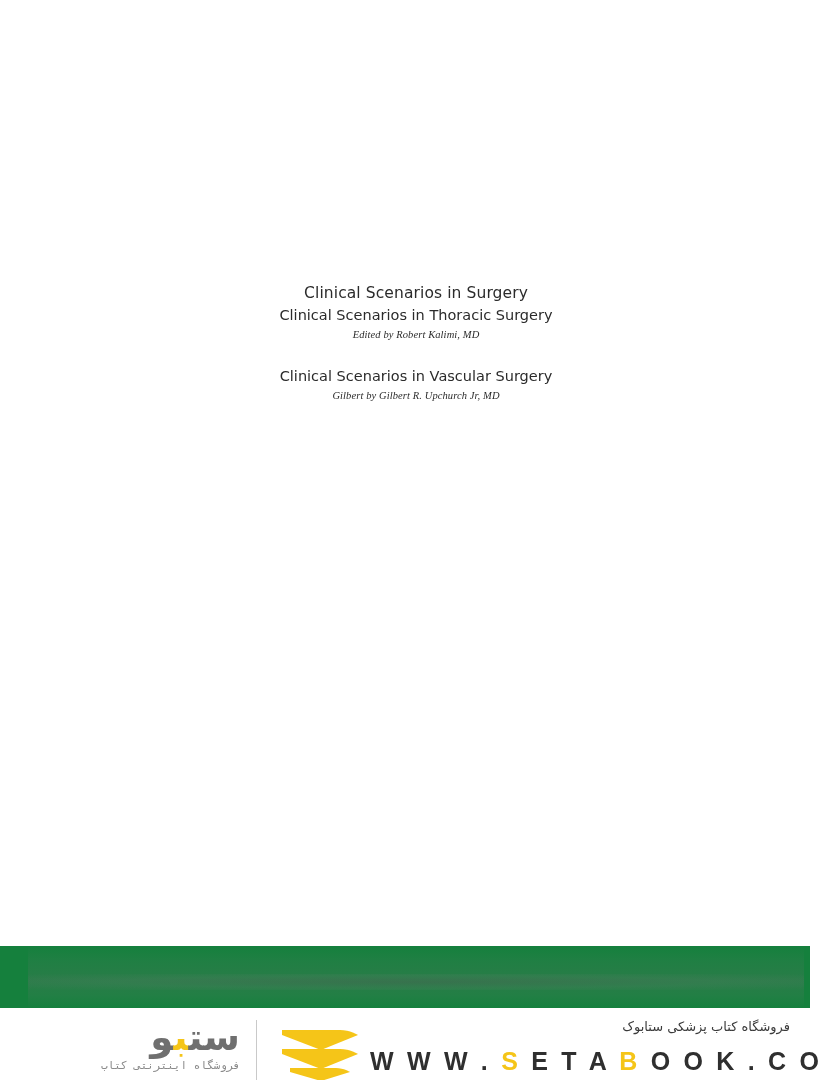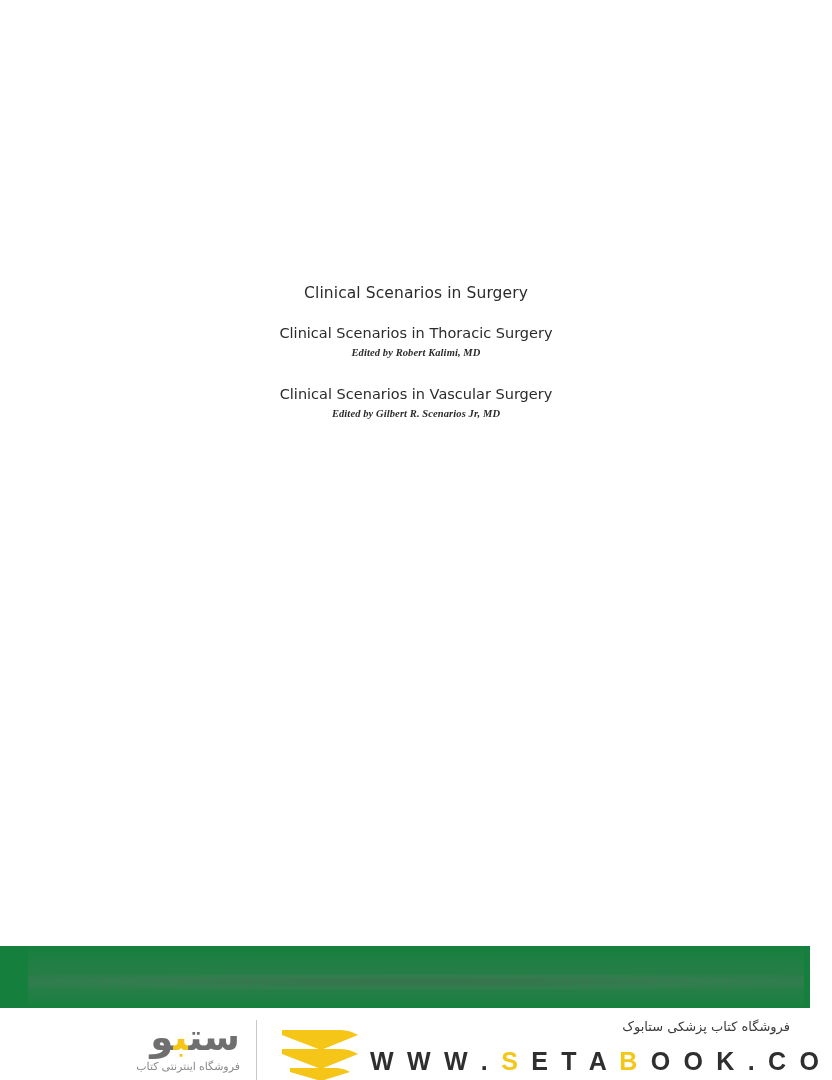--- a/index.html
+++ b/index.html
@@ -45,7 +45,7 @@
   }
 
   .vol-group {
-    margin-top: 20px;
+    margin-top: 2px;
   }
 
   .vol-title {

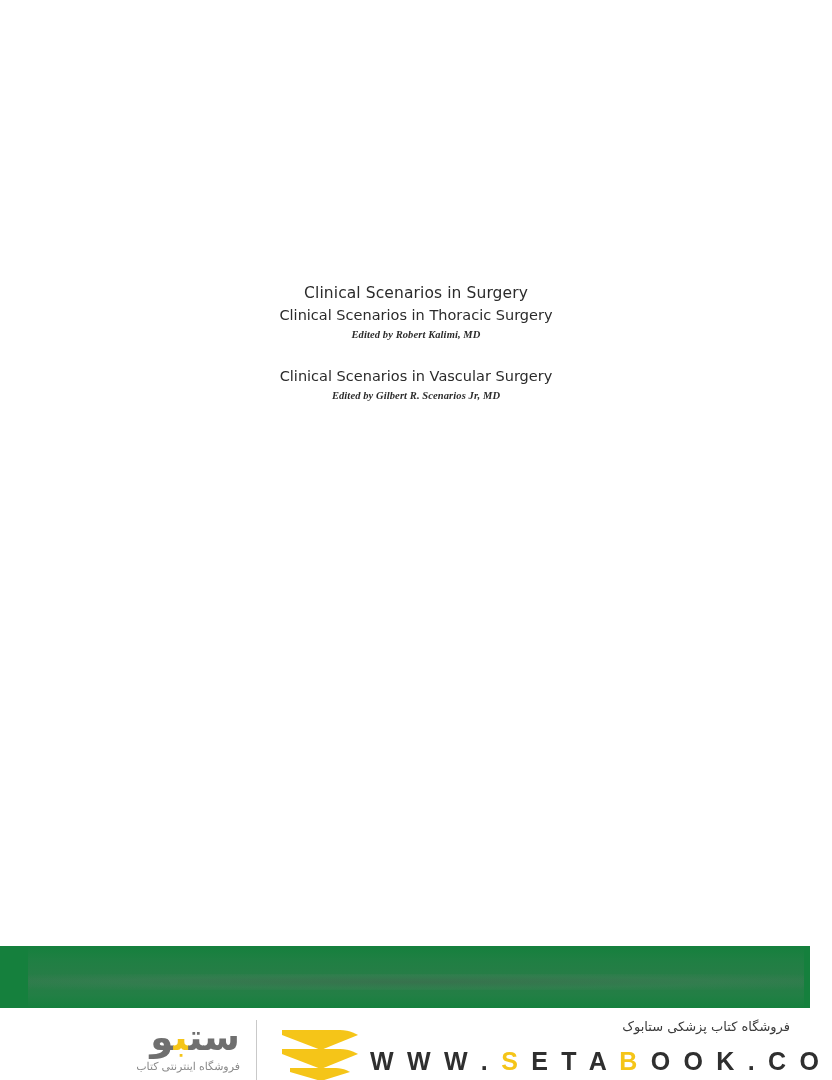--- a/index.html
+++ b/index.html
@@ -60,7 +60,7 @@
   .vol-editor {
     font-family: "Liberation Serif", serif;
     font-style: italic;
-    font-weight: 700;
+    font-weight: 400;
     font-size: 10.5px;
     color: #2b2b2b;
     line-height: 15px;

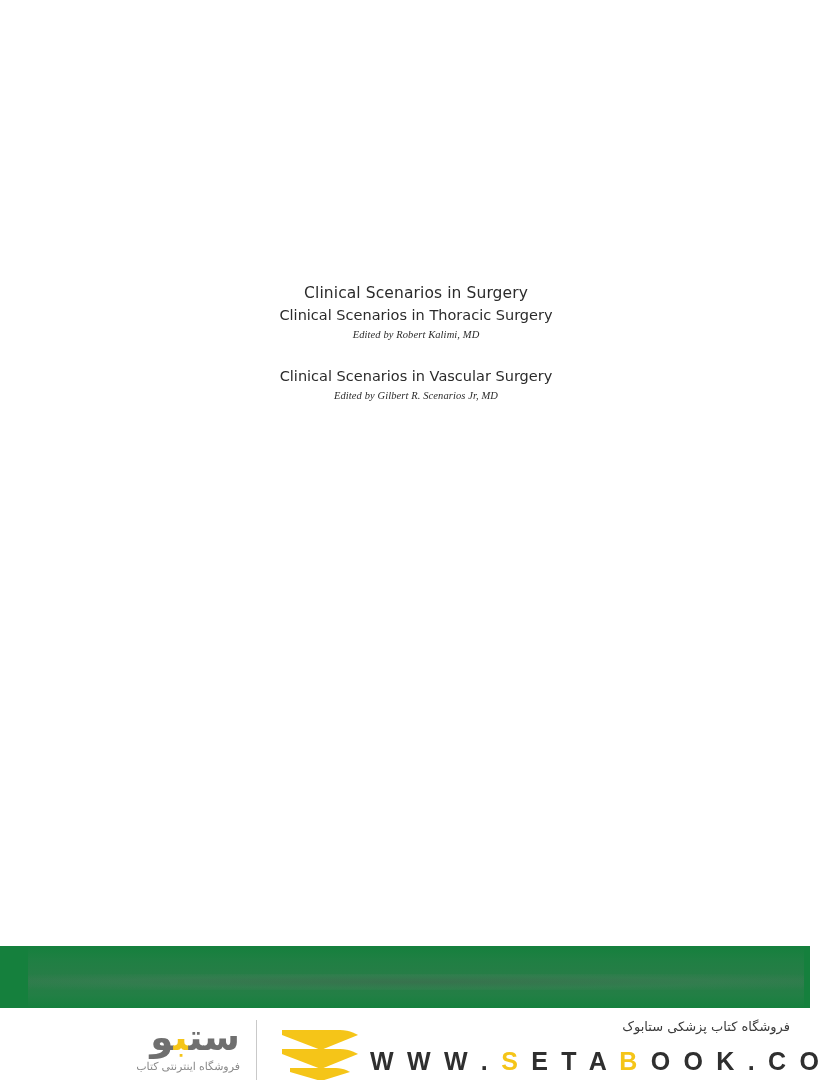--- a/index.html
+++ b/index.html
@@ -219,7 +219,7 @@
 
     <div class="vol-group second">
       <p class="vol-title">Clinical Scenarios in Vascular Surgery</p>
-      <p class="vol-editor">Edited by Gilbert R. Scenarios Jr, MD</p>
+      <p class="vol-editor">Gilbert by Gilbert R. Upchurch Jr, MD</p>
     </div>
 
   </div>

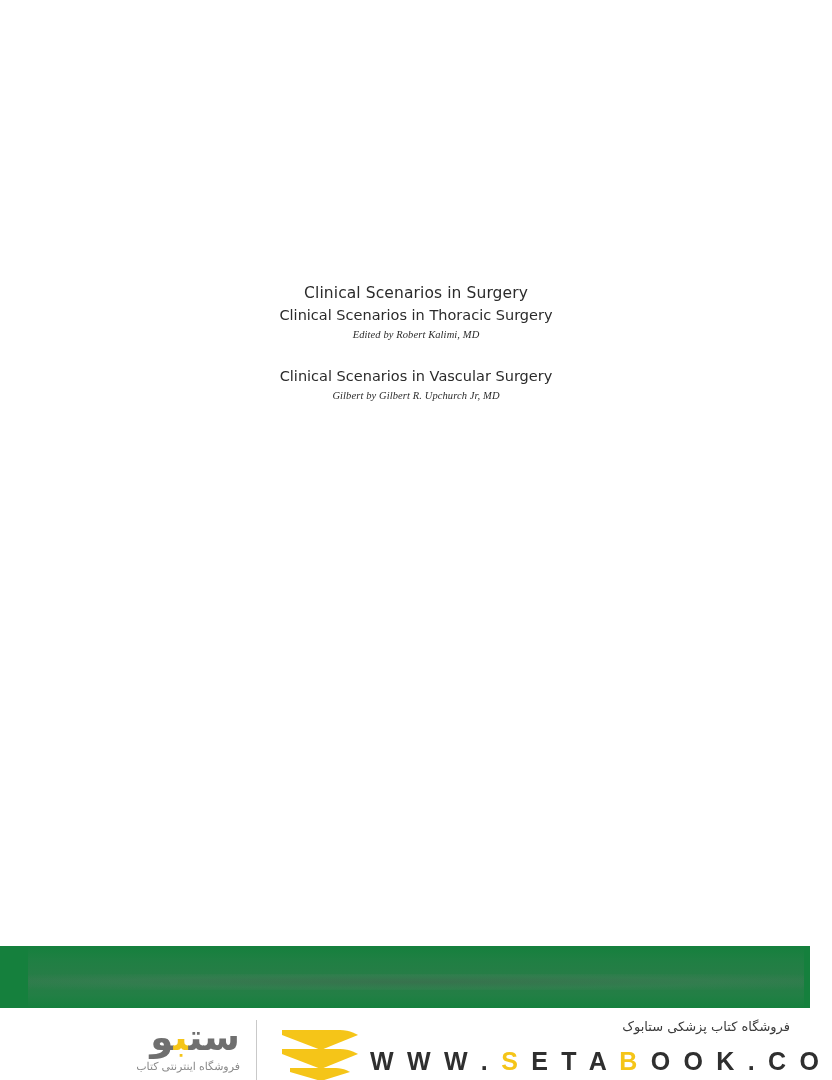--- a/index.html
+++ b/index.html
@@ -147,7 +147,7 @@
   .brand-fa-main .accent { color: #f5c518; }
 
   .brand-fa-sub {
-    font-family: Liberation Sans, sans-serif;
+    font-family: Liberation Mono, monospace;
     font-size: 11px;
     color: #8a8a8a;
     direction: rtl;

